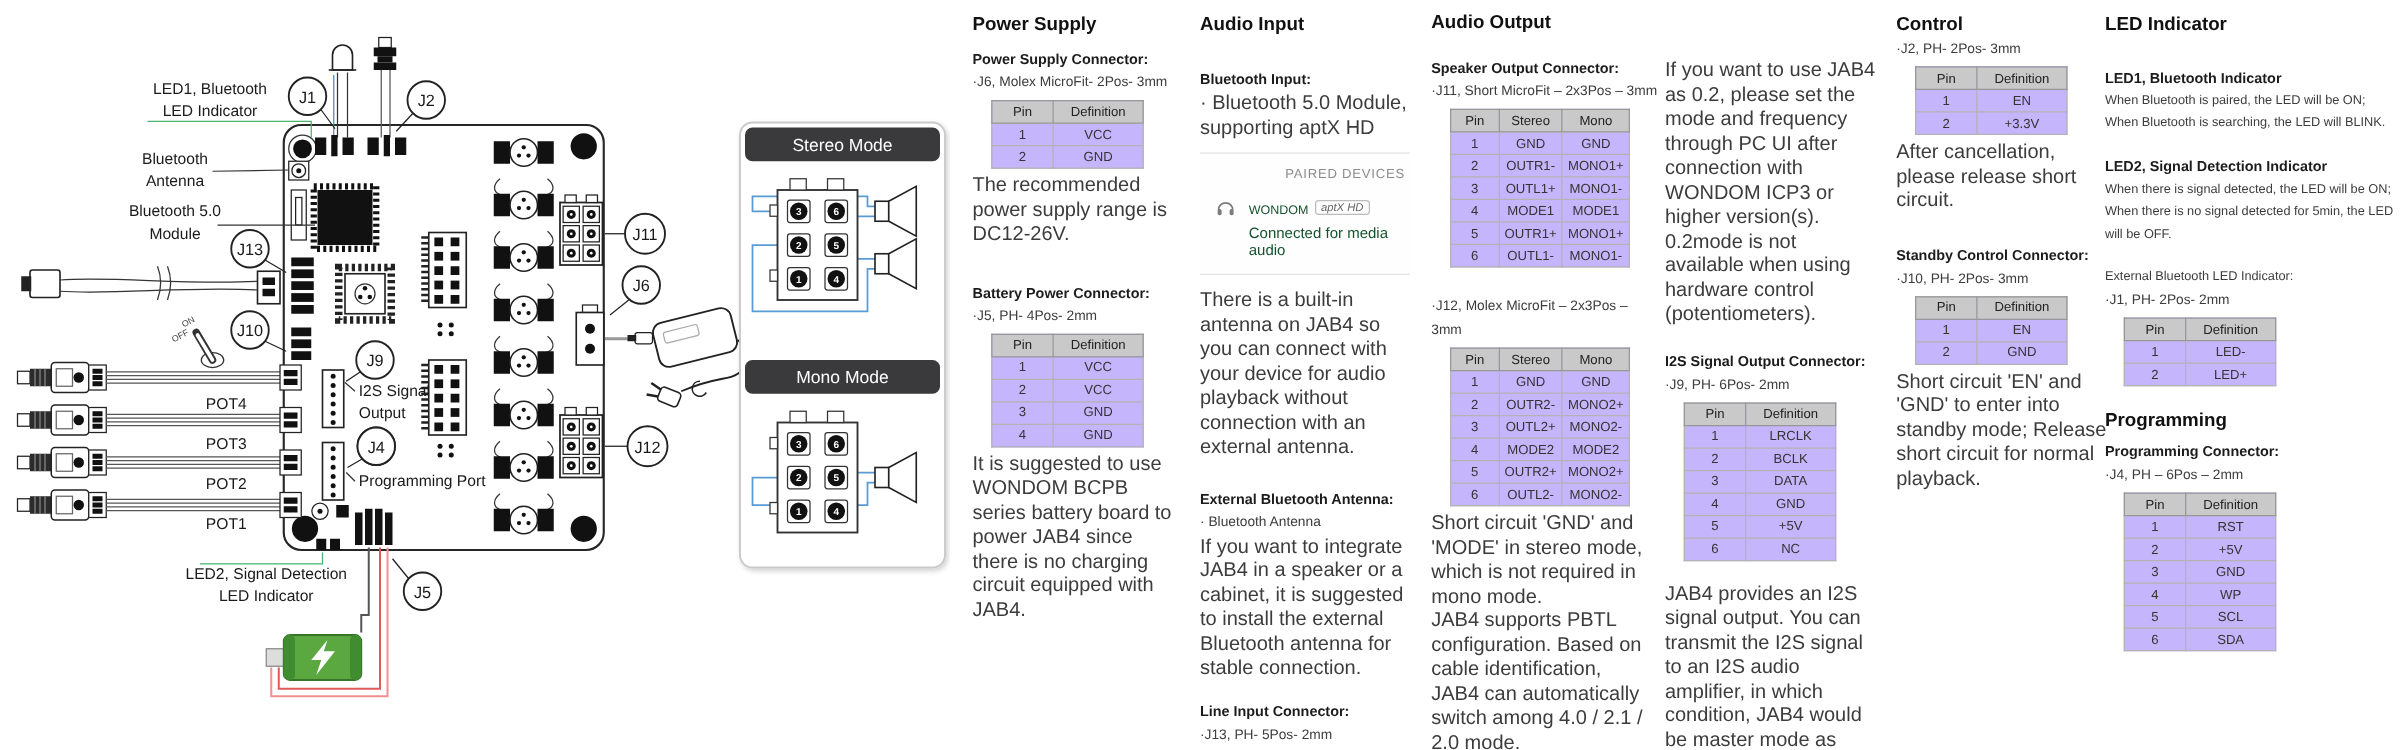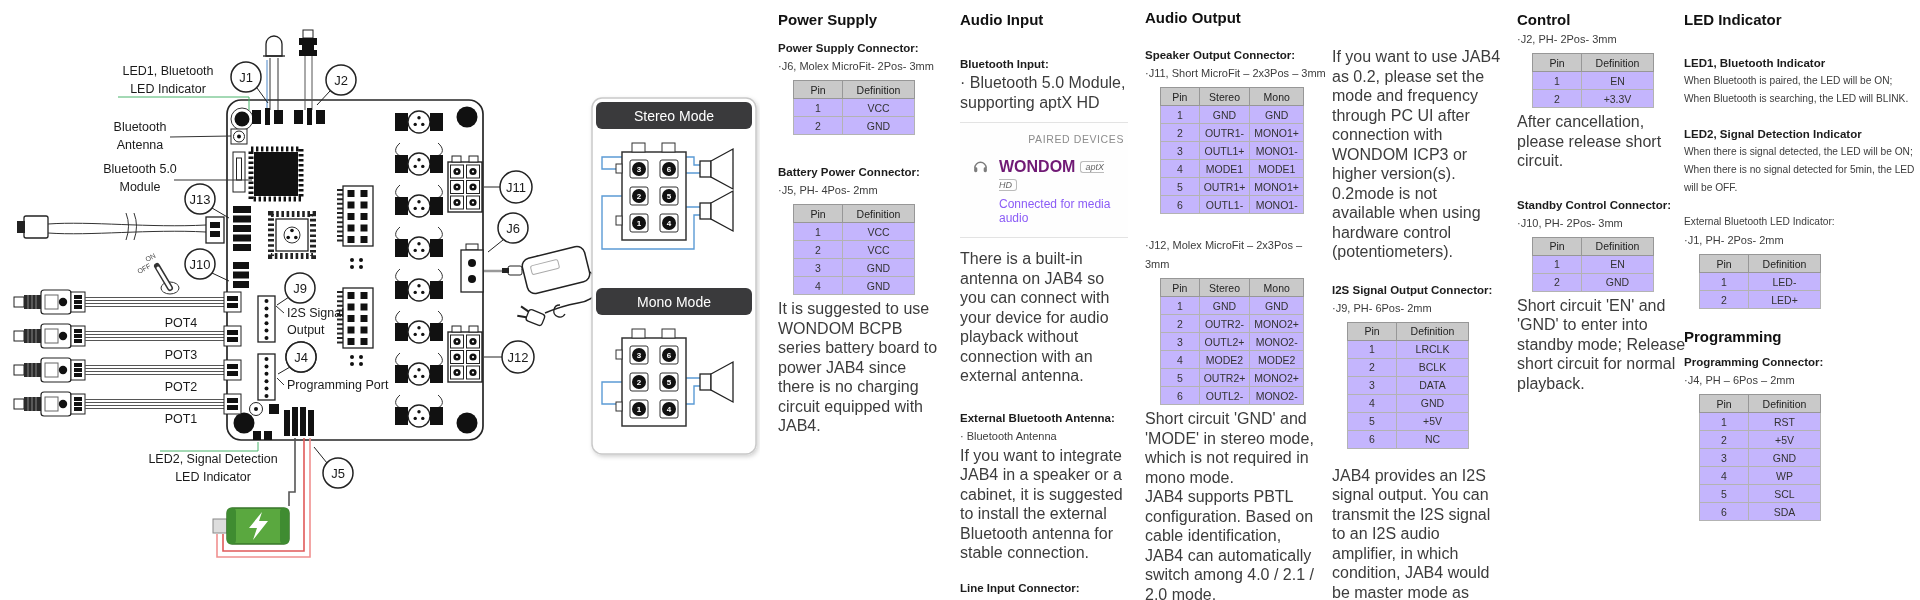--- a/index.html
+++ b/index.html
@@ -490,6 +490,7 @@
           </tr>
         </tbody>
       </table>
+    <div class="p" style="margin-top:2px">The recommended power supply range is DC12-26V.</div>
     <div class="h2" style="margin-top:28px">Battery Power Connector:</div>
     <div class="spec">·J5, PH- 4Pos- 2mm</div>
     <table class="pin two">

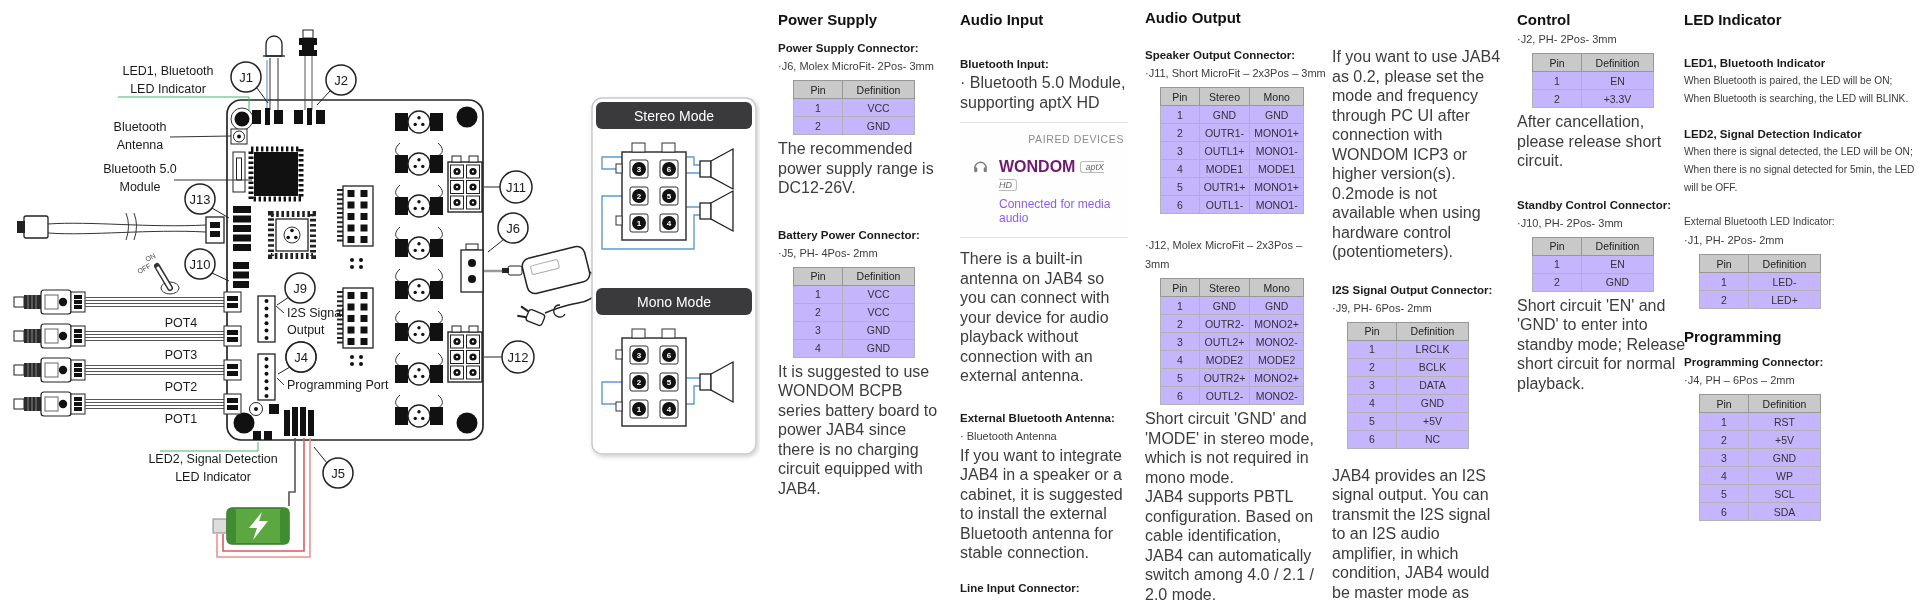--- a/index.html
+++ b/index.html
@@ -27,7 +27,7 @@
           padding:10px 4px 12px 12px;margin-top:10px;}
   .paired-h{color:#8c8c8c;font-size:10.5px;letter-spacing:.6px;text-align:right;}
   .device{display:flex;align-items:flex-start;gap:10px;margin-top:13px;}
-  .dev-name{color:#701a75;font-size:16px;font-weight:bold;}
+  .dev-name{color:#14532d;font-size:10px;font-weight:normal;}
   .badge{border:1px solid #bbb;border-radius:3px;font-size:9px;font-style:italic;color:#666;
          padding:0 4px;margin-left:5px;vertical-align:2px;}
   .dev-sub{color:#8b5cf6;font-size:12px;margin-top:3px;}

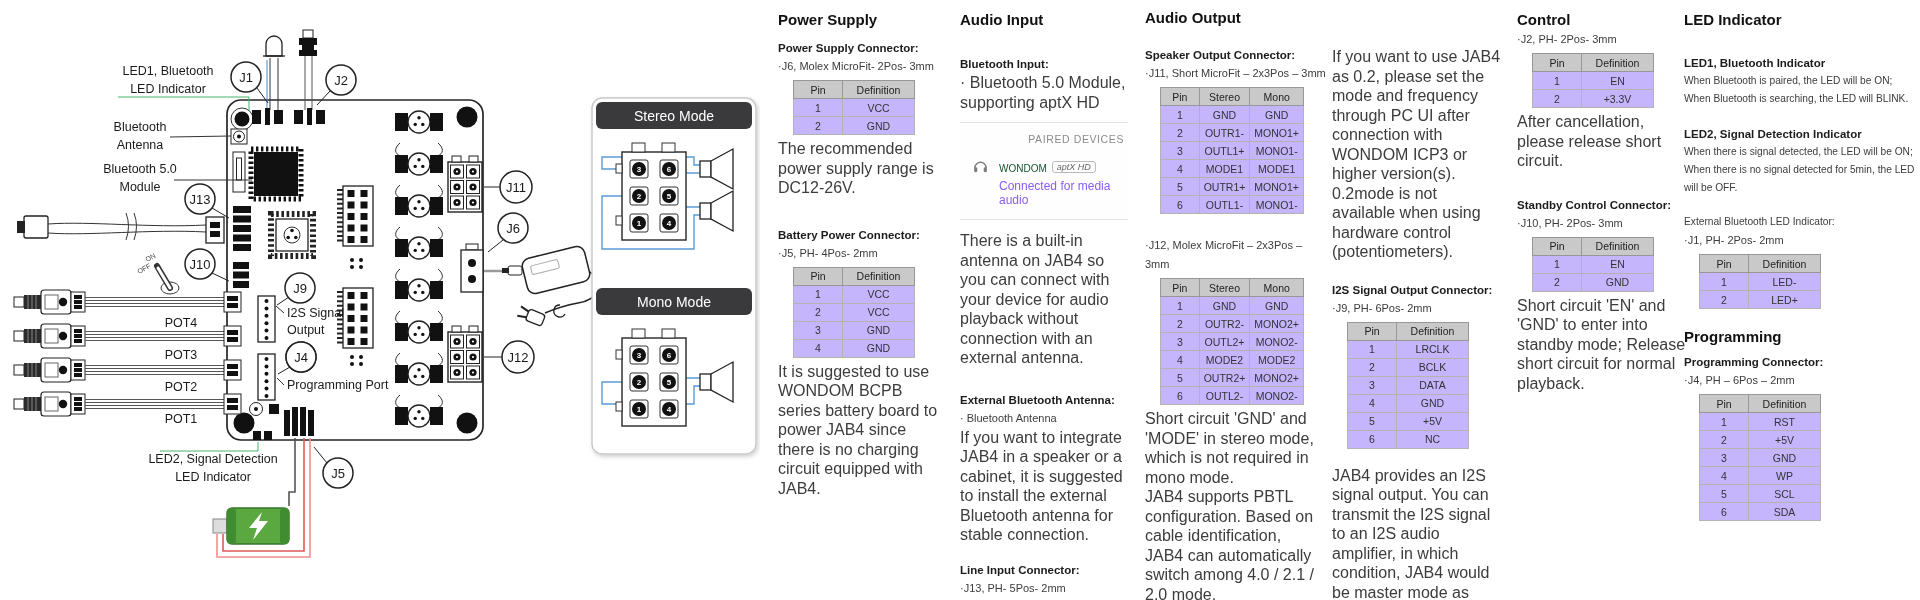--- a/index.html
+++ b/index.html
@@ -30,7 +30,7 @@
   .dev-name{color:#14532d;font-size:10px;font-weight:normal;}
   .badge{border:1px solid #bbb;border-radius:3px;font-size:9px;font-style:italic;color:#666;
          padding:0 4px;margin-left:5px;vertical-align:2px;}
-  .dev-sub{color:#8b5cf6;font-size:12px;margin-top:3px;}
+  .dev-sub{color:#14532d;font-size:12px;margin-top:3px;}
   .ledcol .p{font-size:10.2px;line-height:18px;}
   .prog{width:182px;}
 </style>

